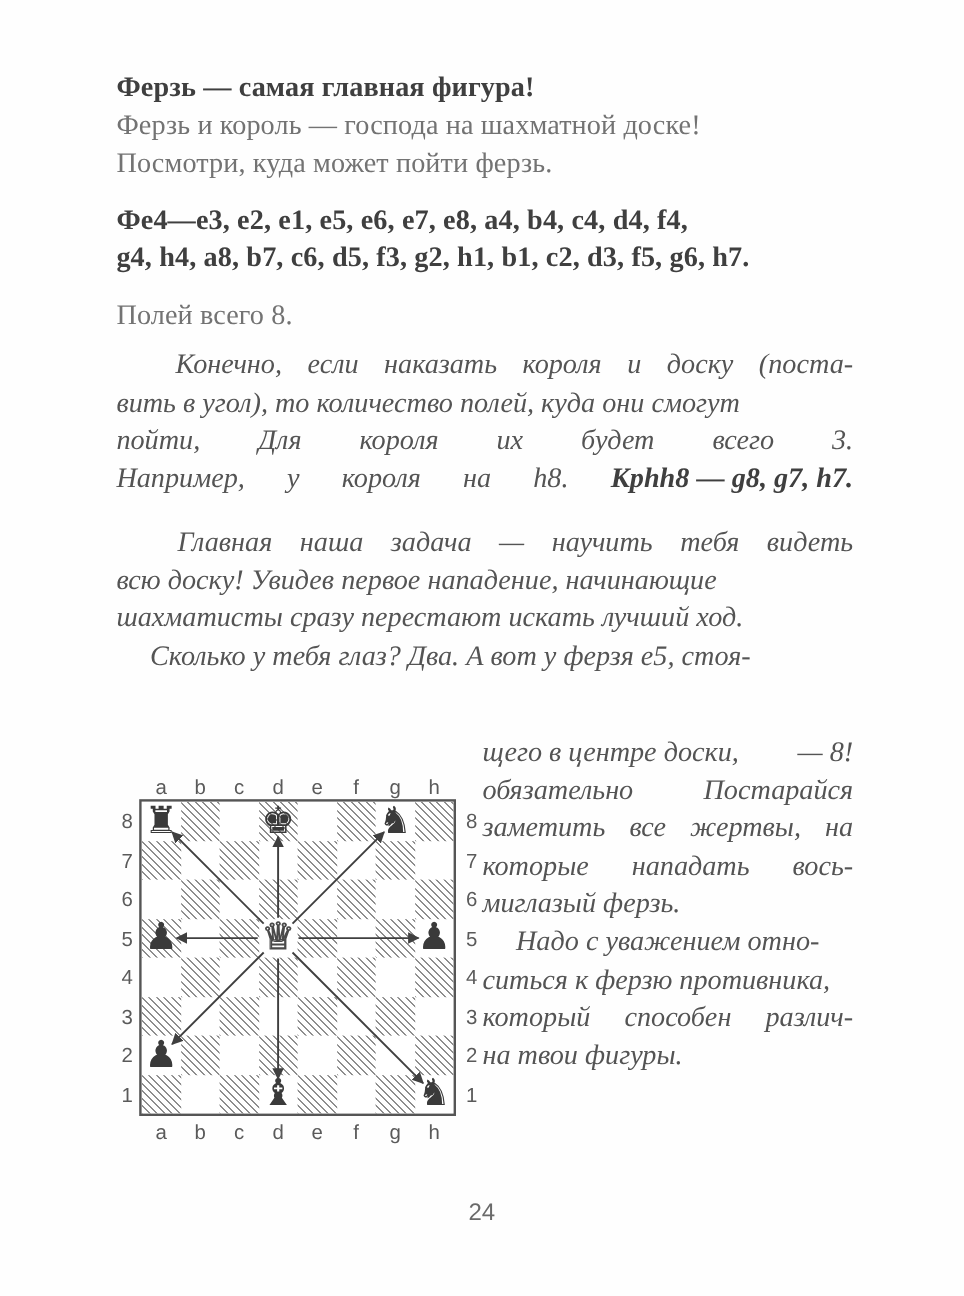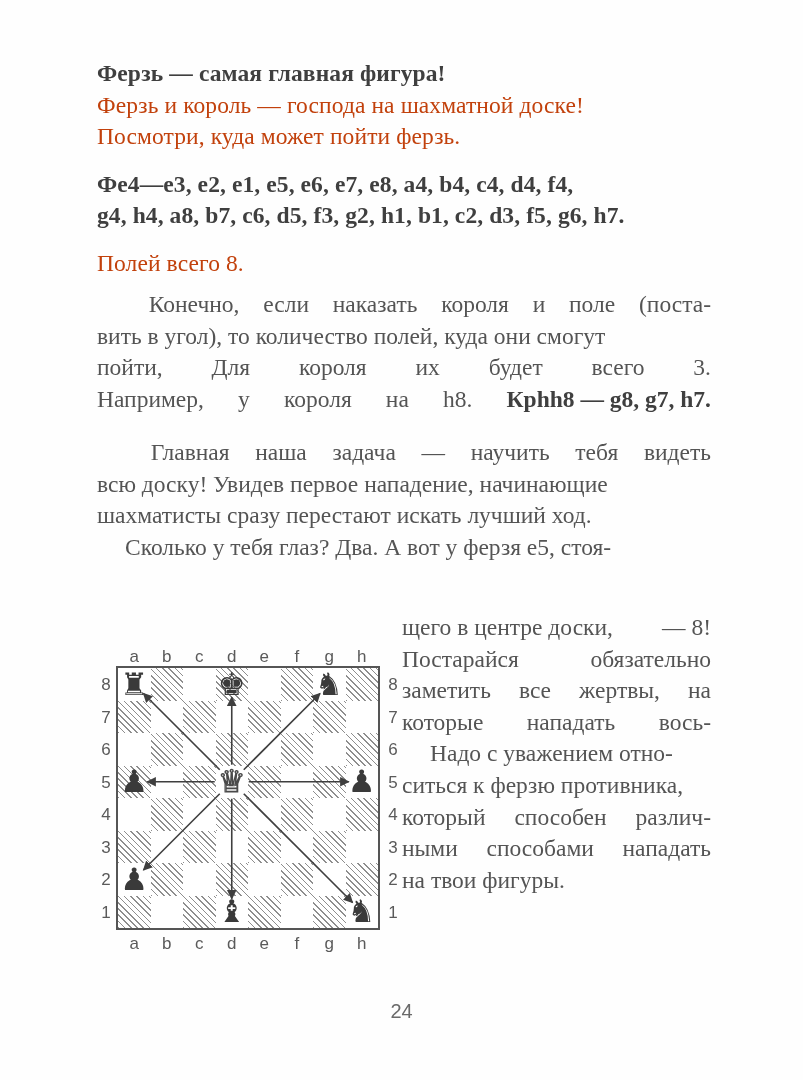--- a/index.html
+++ b/index.html
@@ -36,7 +36,7 @@
   .line {
     font-size: 23.5px;
     line-height: 31.5px;
-    color: #c2410c;
+    color: #737373;
     white-space: pre;
     letter-spacing: 0.1px;
   }

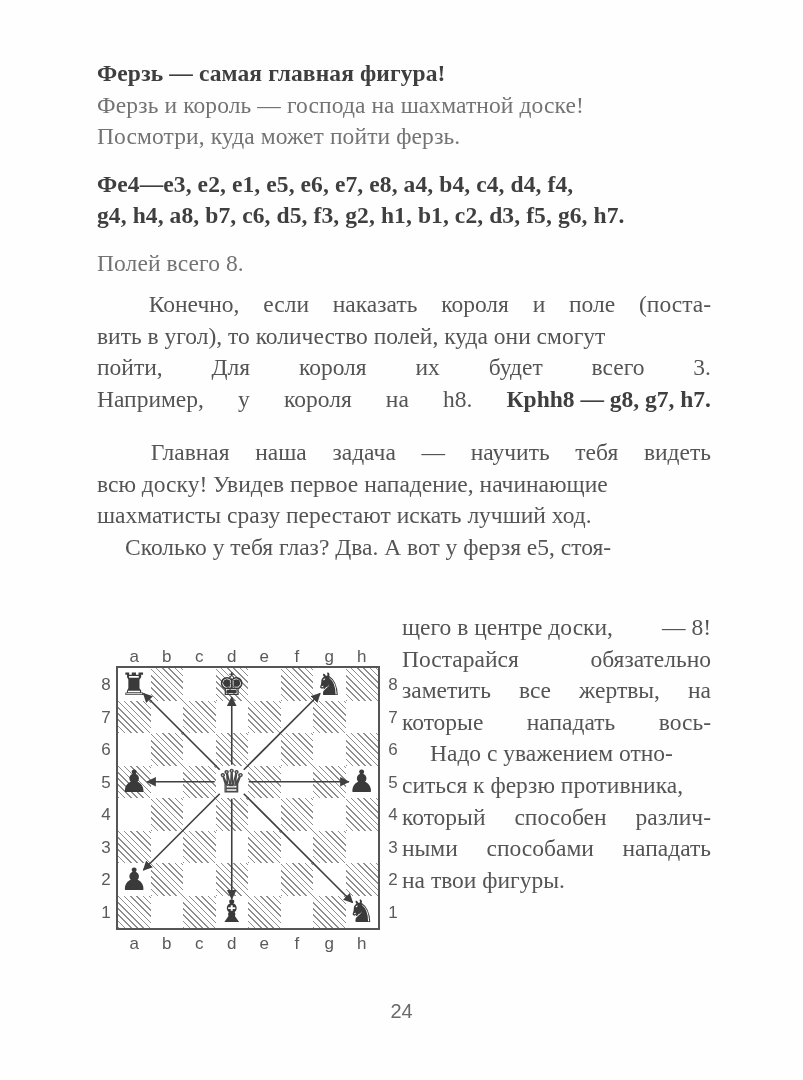--- a/index.html
+++ b/index.html
@@ -56,7 +56,7 @@
     color: #545454;
   }
   .jline.last { justify-content: flex-start; }
-  .jline > span { white-space: pre; }
+  .jline > span { white-space: pre; font-style: italic; }
 
   
   .cols {

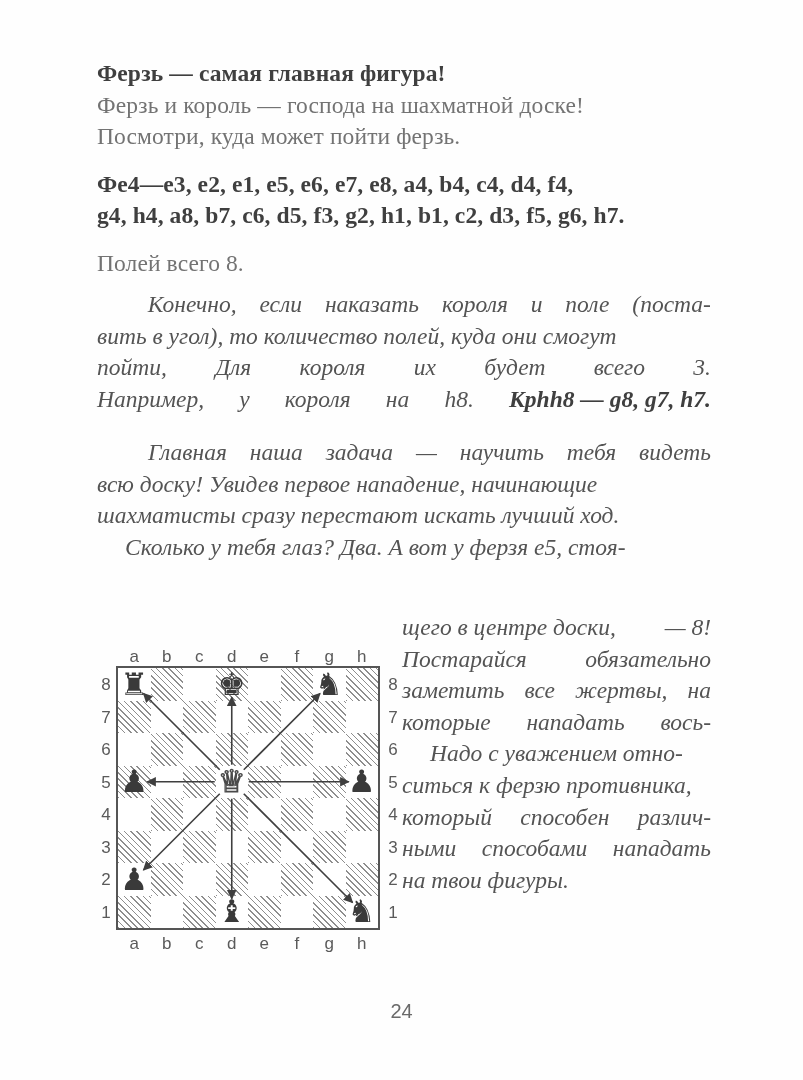--- a/index.html
+++ b/index.html
@@ -185,7 +185,7 @@
       <span>наказать</span>
       <span>короля</span>
       <span>и</span>
-      <span>поле</span>
+      <span>доску</span>
       <span>(поста-</span>
     </div>
     <div class="jline last">

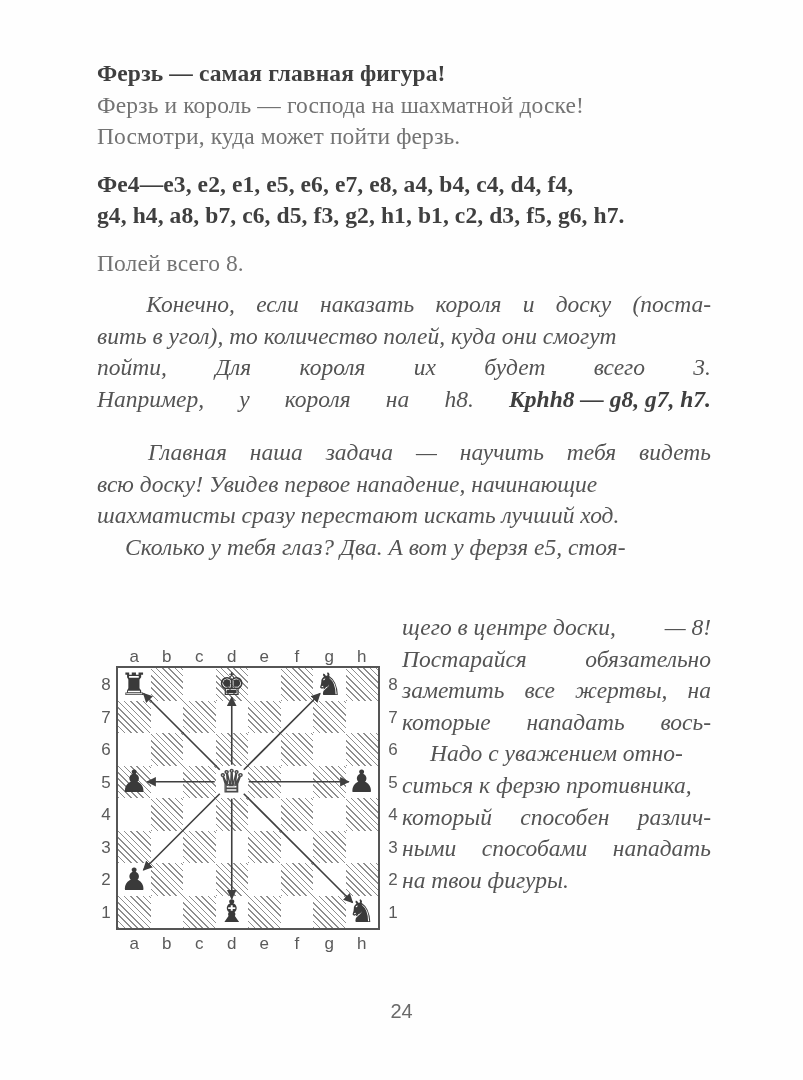--- a/index.html
+++ b/index.html
@@ -371,8 +371,8 @@
         <span>— 8!</span>
       </div>
       <div class="jline">
+        <span>обязательно</span>
         <span>Постарайся</span>
-        <span>обязательно</span>
       </div>
       <div class="jline">
         <span>заметить</span>

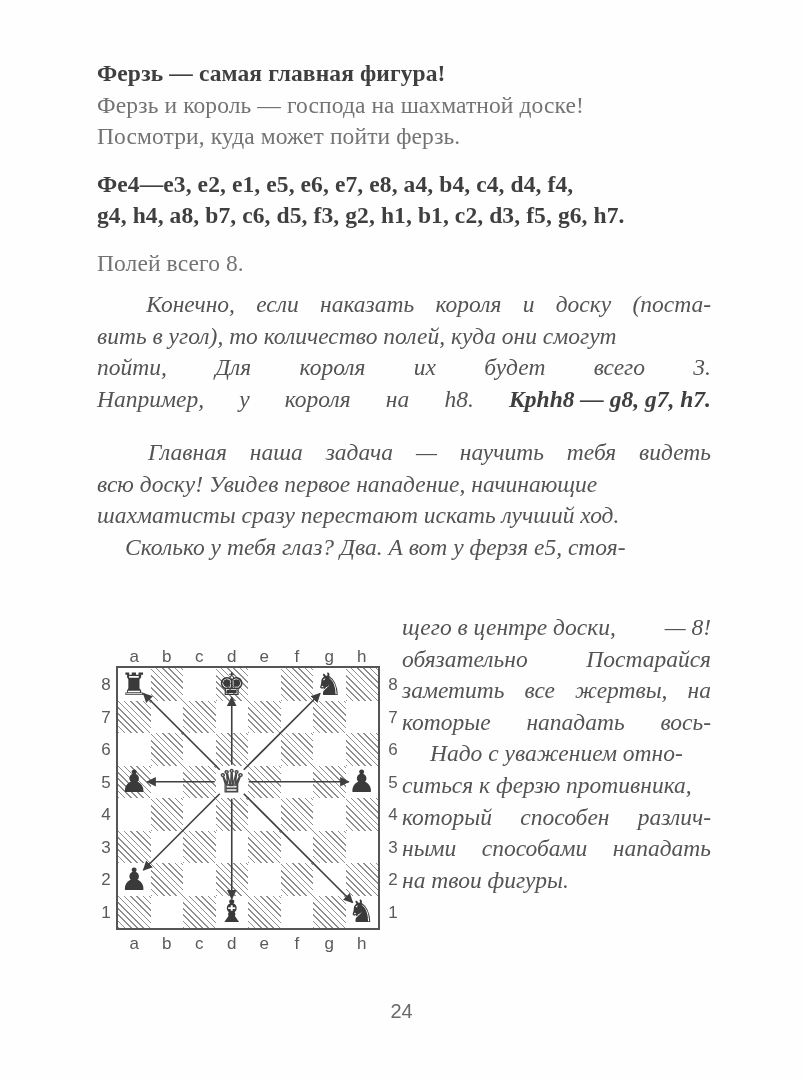--- a/index.html
+++ b/index.html
@@ -386,6 +386,9 @@
         <span>вось-</span>
       </div>
       <div class="jline last">
+        <span>миглазый ферзь.</span>
+      </div>
+      <div class="jline last">
         <span class="indent"></span>
           <span>Надо с уважением отно-</span>
       </div>

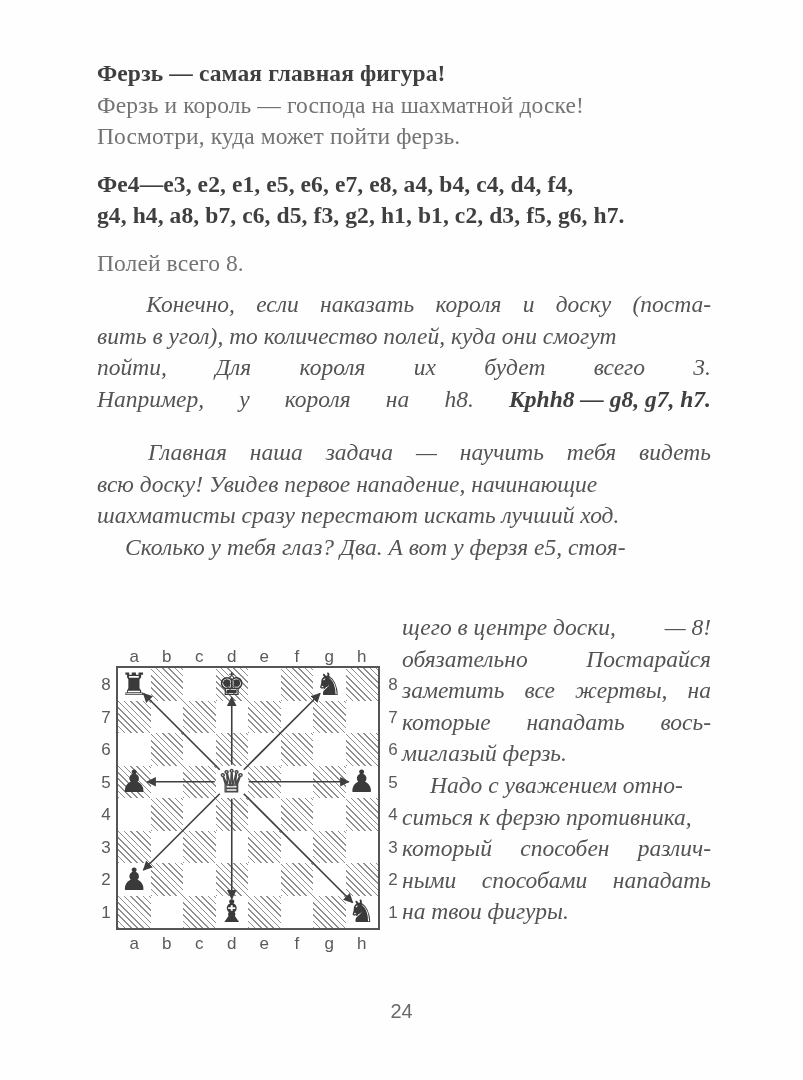--- a/index.html
+++ b/index.html
@@ -400,11 +400,6 @@
         <span>способен</span>
         <span>различ-</span>
       </div>
-      <div class="jline">
-        <span>ными</span>
-        <span>способами</span>
-        <span>нападать</span>
-      </div>
       <div class="jline last">
         <span>на твои фигуры.</span>
       </div>

